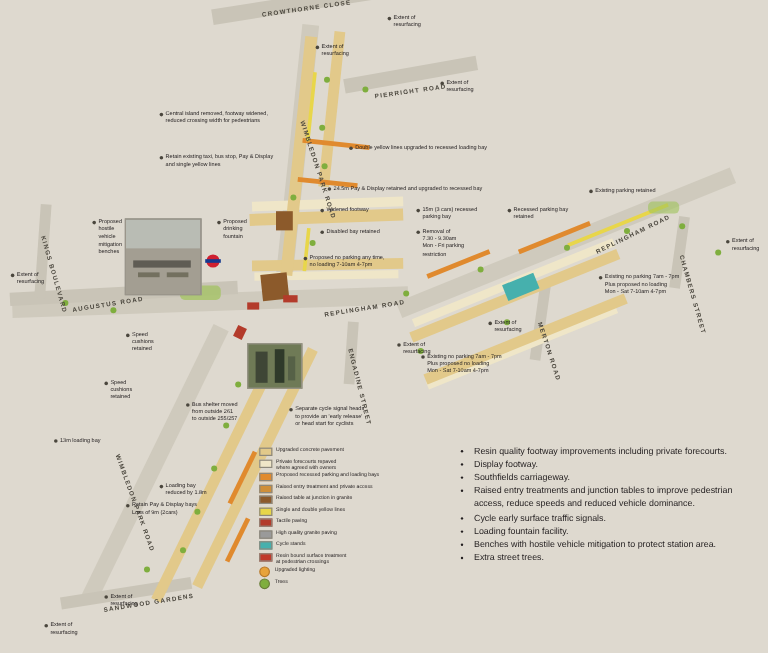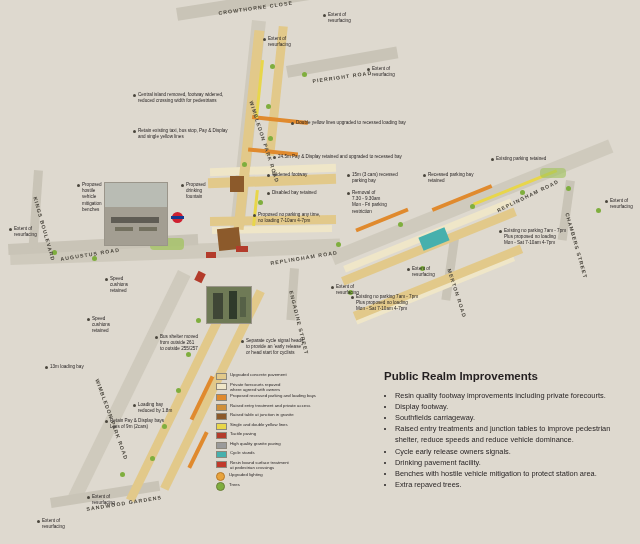--- a/index.html
+++ b/index.html
@@ -344,7 +344,6 @@
     </div>
 
   <div class="panel abs">
-    <h2>Public Realm Improvements</h2>
     <ul id="panel-list">
         <li>Resin quality footway improvements including private forecourts.</li>
         <li>Display footway.</li>

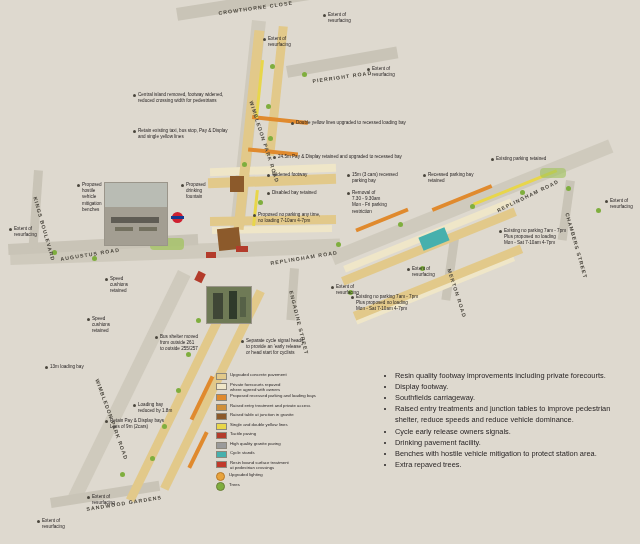--- a/index.html
+++ b/index.html
@@ -348,7 +348,7 @@
         <li>Resin quality footway improvements including private forecourts.</li>
         <li>Display footway.</li>
         <li>Southfields carriageway.</li>
-        <li>Raised entry treatments and junction tables to improve pedestrian shelter, reduce speeds and reduce vehicle dominance.</li>
+        <li>Raised entry treatments and junction tables to improve pedestrian access, reduce speeds and reduced vehicle dominance.</li>
         <li>Cycle early release owners signals.</li>
         <li>Drinking pavement facility.</li>
         <li>Benches with hostile vehicle mitigation to protect station area.</li>

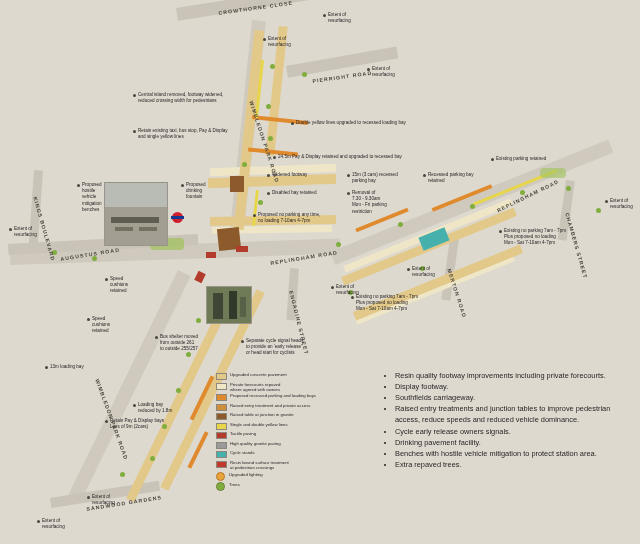--- a/index.html
+++ b/index.html
@@ -349,7 +349,7 @@
         <li>Display footway.</li>
         <li>Southfields carriageway.</li>
         <li>Raised entry treatments and junction tables to improve pedestrian access, reduce speeds and reduced vehicle dominance.</li>
-        <li>Cycle early release owners signals.</li>
+        <li>Cycle early surface traffic signals.</li>
         <li>Drinking pavement facility.</li>
         <li>Benches with hostile vehicle mitigation to protect station area.</li>
         <li>Extra repaved trees.</li>

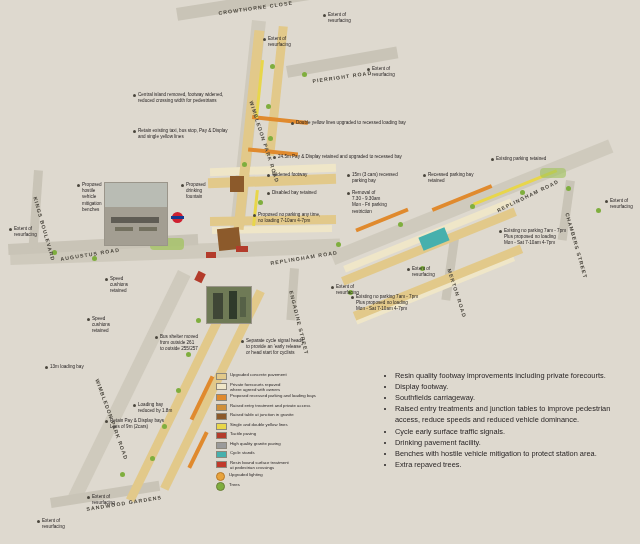--- a/index.html
+++ b/index.html
@@ -350,7 +350,7 @@
         <li>Southfields carriageway.</li>
         <li>Raised entry treatments and junction tables to improve pedestrian access, reduce speeds and reduced vehicle dominance.</li>
         <li>Cycle early surface traffic signals.</li>
-        <li>Drinking pavement facility.</li>
+        <li>Loading fountain facility.</li>
         <li>Benches with hostile vehicle mitigation to protect station area.</li>
         <li>Extra repaved trees.</li>
       </ul>

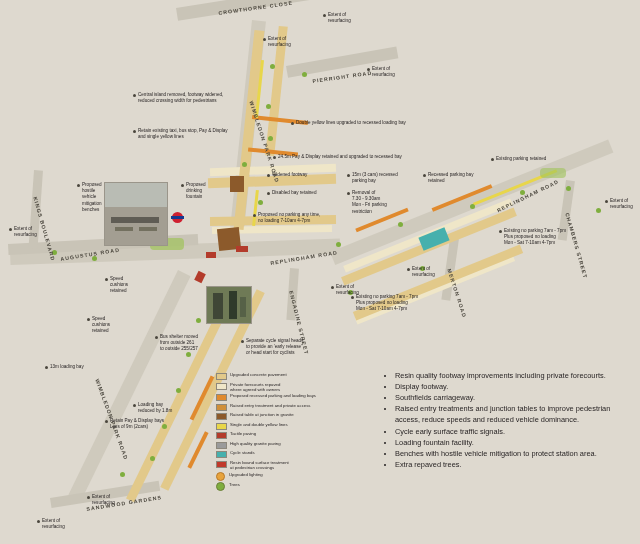--- a/index.html
+++ b/index.html
@@ -352,7 +352,7 @@
         <li>Cycle early surface traffic signals.</li>
         <li>Loading fountain facility.</li>
         <li>Benches with hostile vehicle mitigation to protect station area.</li>
-        <li>Extra repaved trees.</li>
+        <li>Extra street trees.</li>
       </ul>
   </div>
 

